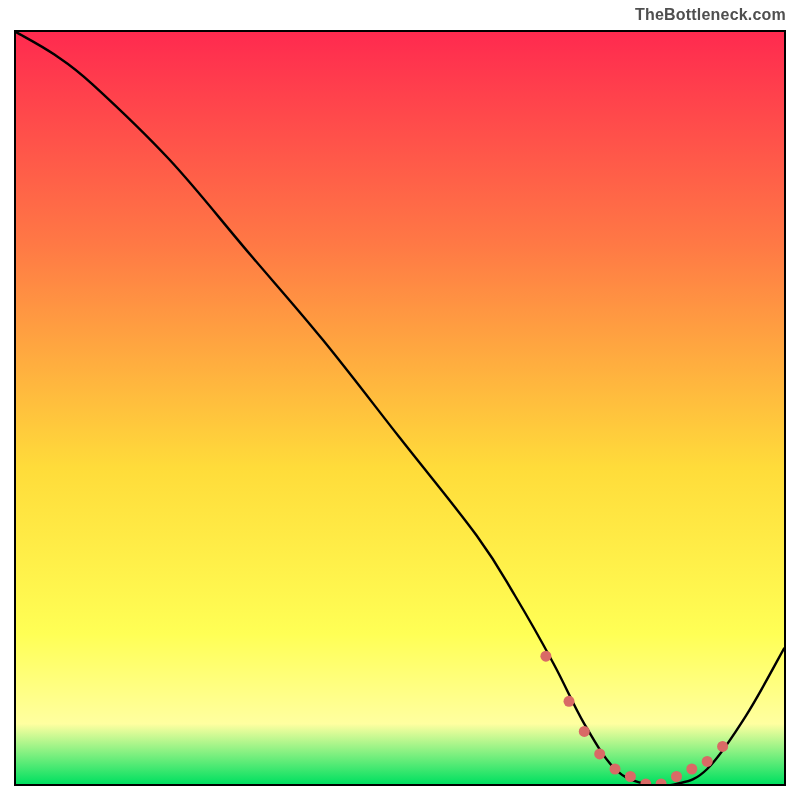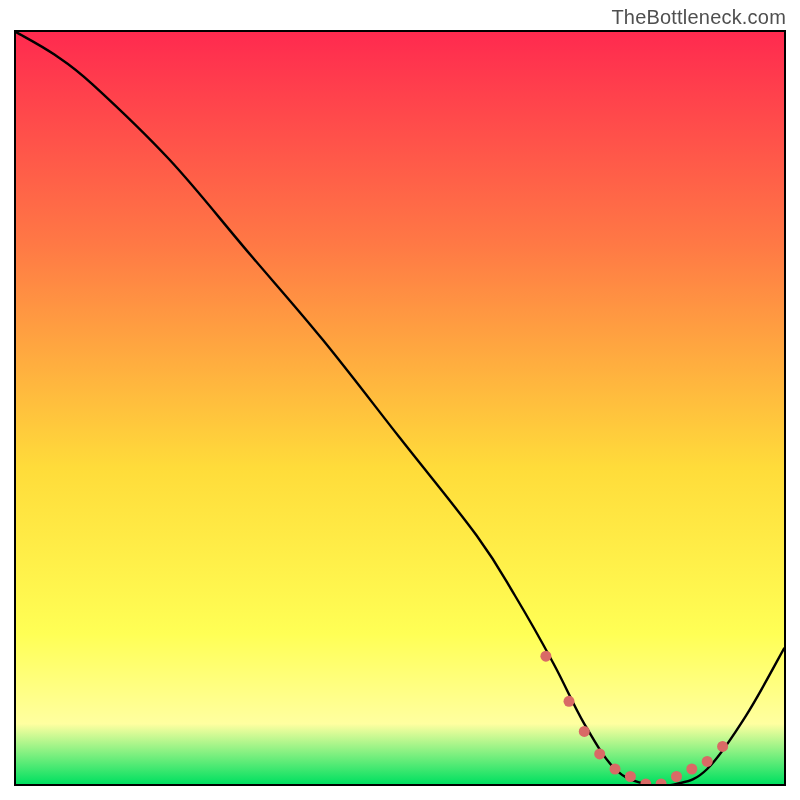--- a/index.html
+++ b/index.html
@@ -20,8 +20,8 @@
     position: absolute;
     top: 6px;
     right: 14px;
-    font-size: 20px;
-    font-weight: 400;
+    font-size: 16px;
+    font-weight: 700;
     color: #4f4f4f;
     letter-spacing: 0.2px;
   }

